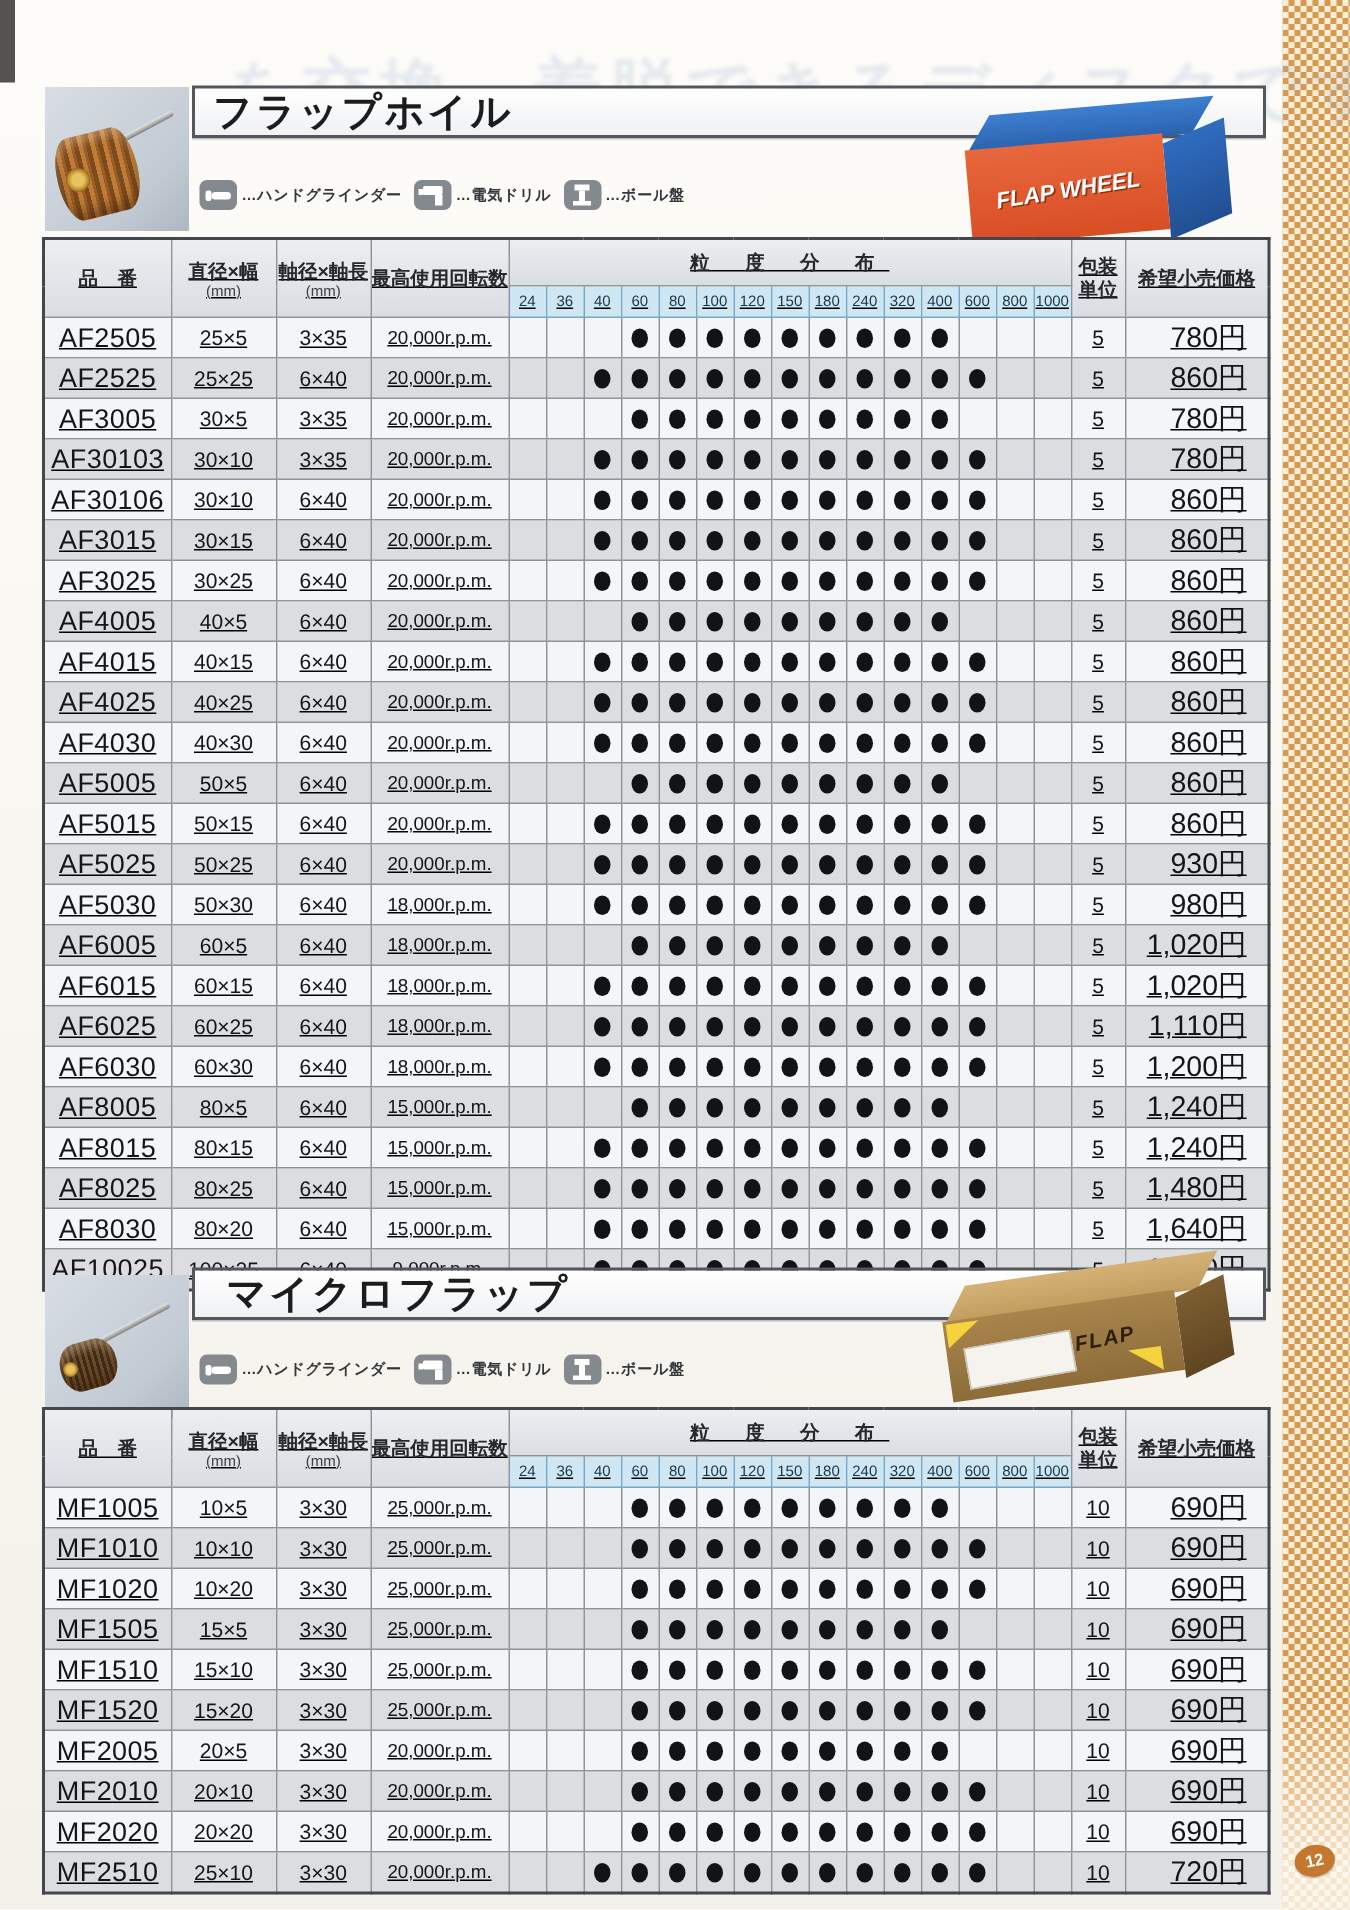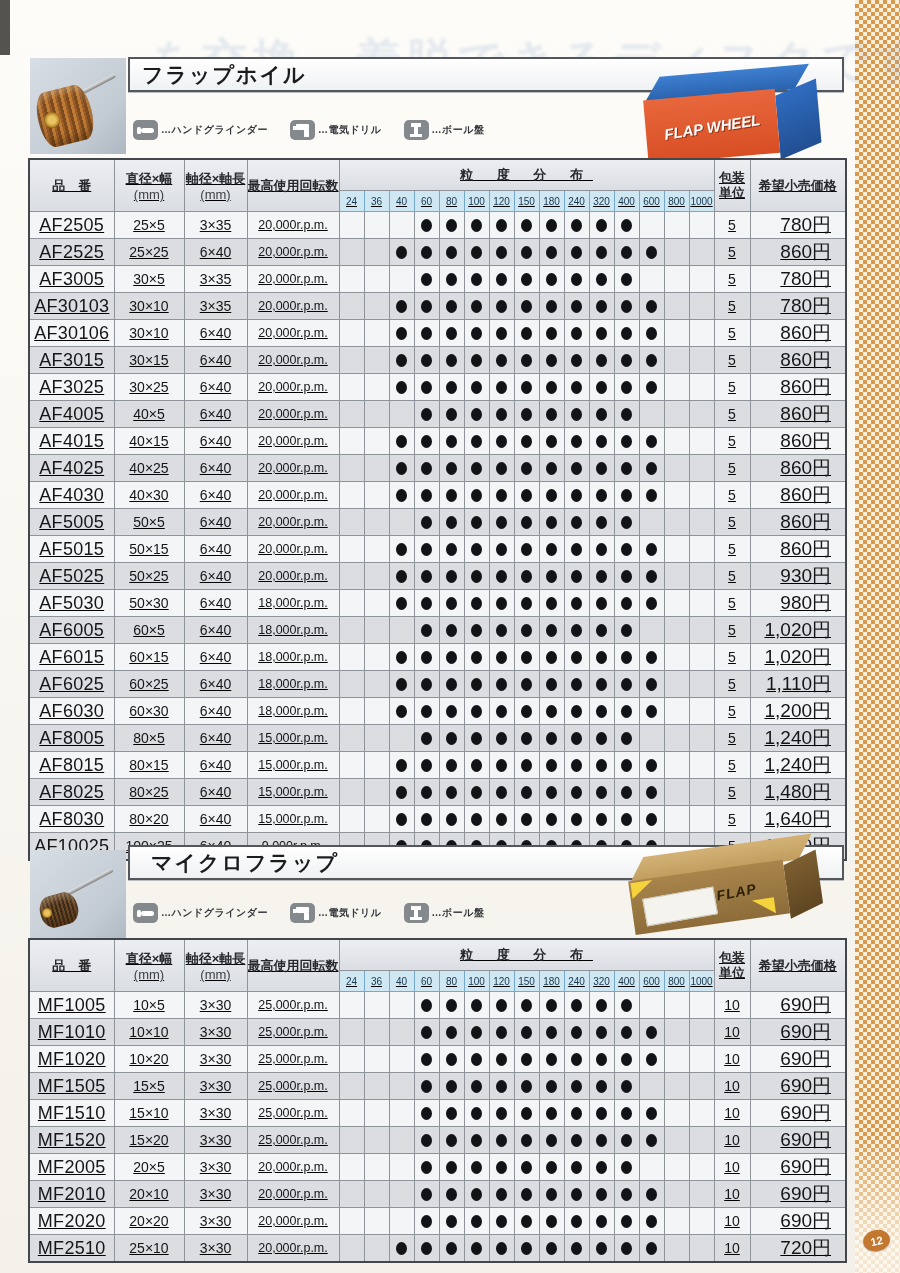--- a/index.html
+++ b/index.html
@@ -38,7 +38,7 @@
     position:absolute;left:128px;height:35px;width:716px;background:linear-gradient(#ffffff,#f0f1f3);
     border:2px solid #53575c;box-shadow:0 1px 0 #b9bcc0;
     display:flex;align-items:center;padding-left:12px;box-sizing:border-box;
-    font-size:21px;font-weight:bold;color:#1b1c1e;letter-spacing:2px;
+    font-size:26px;font-weight:bold;color:#1b1c1e;letter-spacing:2px;
   }
   .legend{position:absolute;left:133px;display:flex;align-items:center;gap:22px;}
   .legend .item{display:flex;align-items:center;gap:3px;}

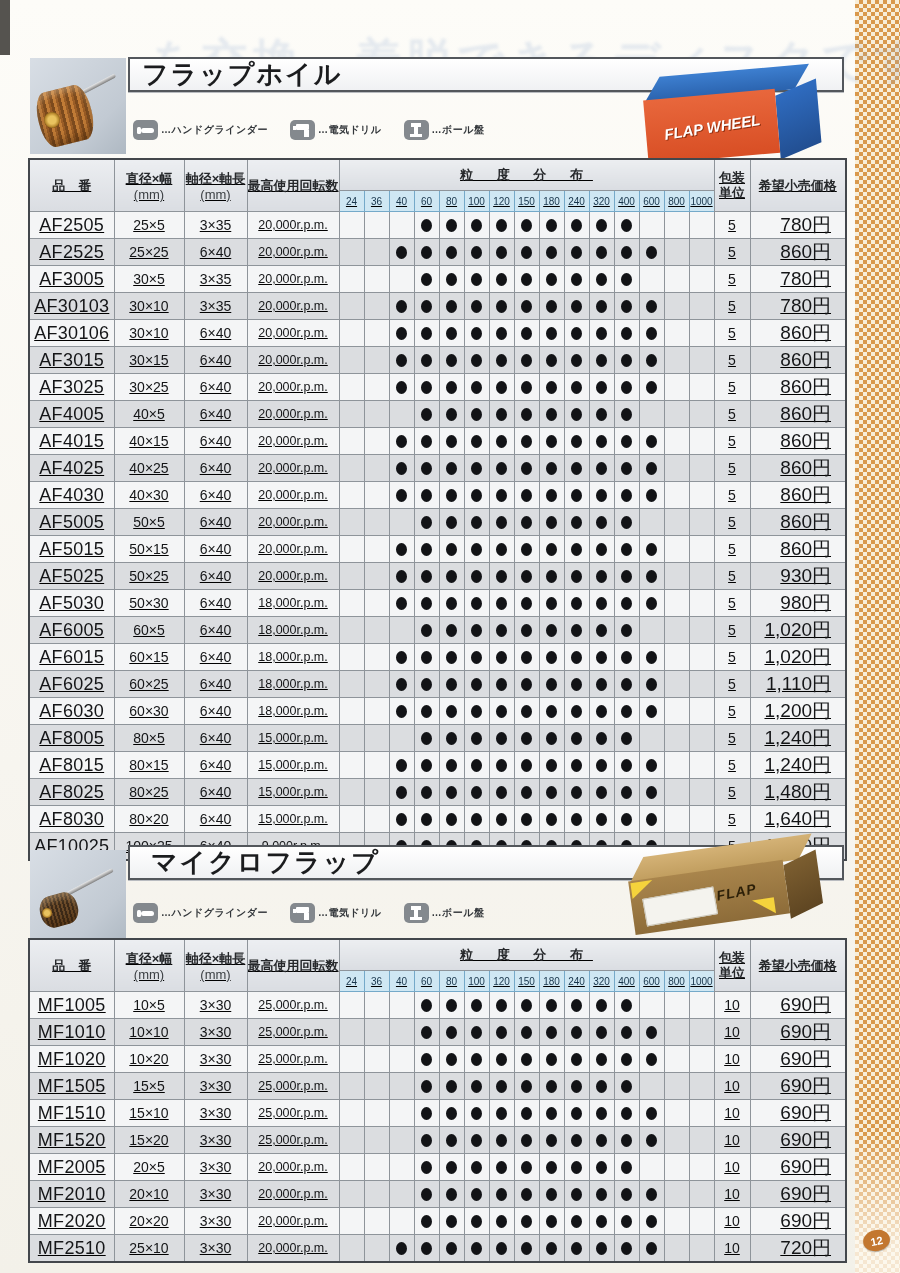--- a/index.html
+++ b/index.html
@@ -40,7 +40,7 @@
     display:flex;align-items:center;padding-left:12px;box-sizing:border-box;
     font-size:26px;font-weight:bold;color:#1b1c1e;letter-spacing:2px;
   }
-  .legend{position:absolute;left:133px;display:flex;align-items:center;gap:22px;}
+  .legend{position:absolute;left:133px;display:flex;align-items:center;gap:8px;}
   .legend .item{display:flex;align-items:center;gap:3px;}
   .legend .badge{width:25px;height:20px;border-radius:5px;background:#84898e;display:flex;align-items:center;justify-content:center;}
   .legend .lab{font-size:10px;font-weight:bold;color:#33373b;letter-spacing:.5px;}

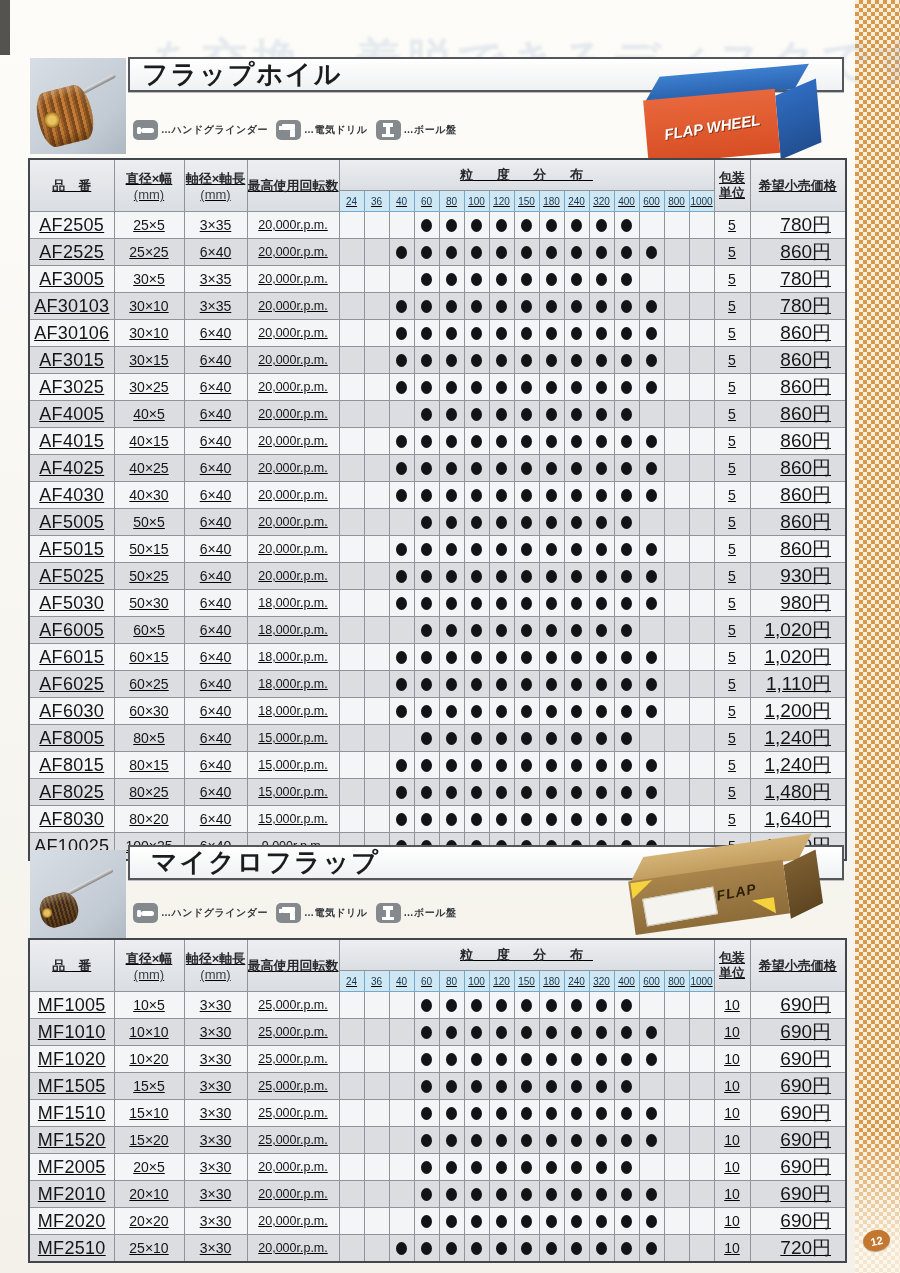--- a/index.html
+++ b/index.html
@@ -71,7 +71,7 @@
   table.cat th,table.cat td{border:1px solid #8e949a;padding:0;text-align:center;overflow:hidden;}
   table.cat thead th{background:linear-gradient(#eceef1,#dadde2);color:#26282b;font-weight:bold;}
   table.cat thead tr.h1 th{height:30px;font-size:13px;}
-  table.cat thead th .unit{display:block;font-size:13px;font-weight:normal;color:#3c4044;line-height:1;}
+  table.cat thead th .unit{display:block;font-size:10px;font-weight:normal;color:#3c4044;line-height:1;}
   table.cat thead th.rpmh{font-size:12px;}
   table.cat thead th.grith{font-size:14px;letter-spacing:10px;}
   table.cat thead th.packh{font-size:11.5px;line-height:1.15;margin-top:40px;}

